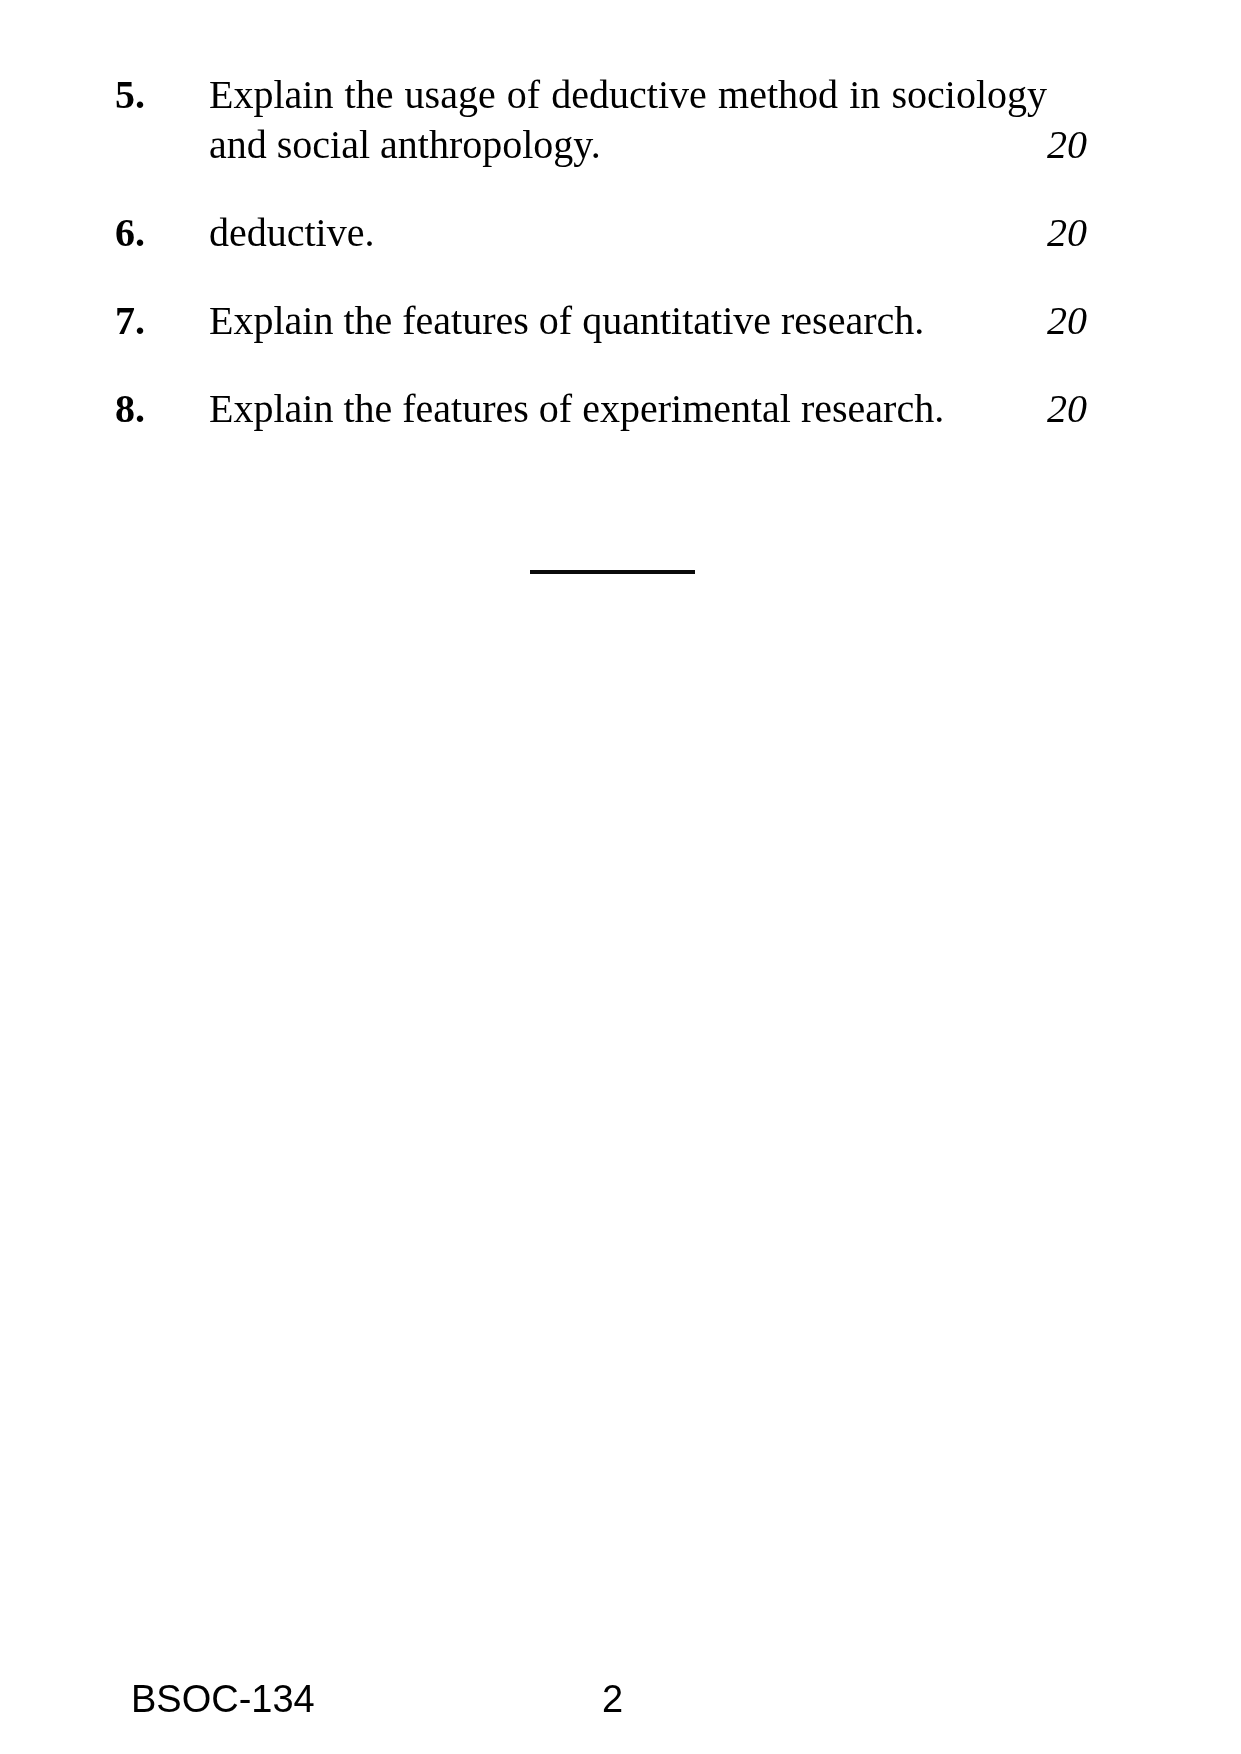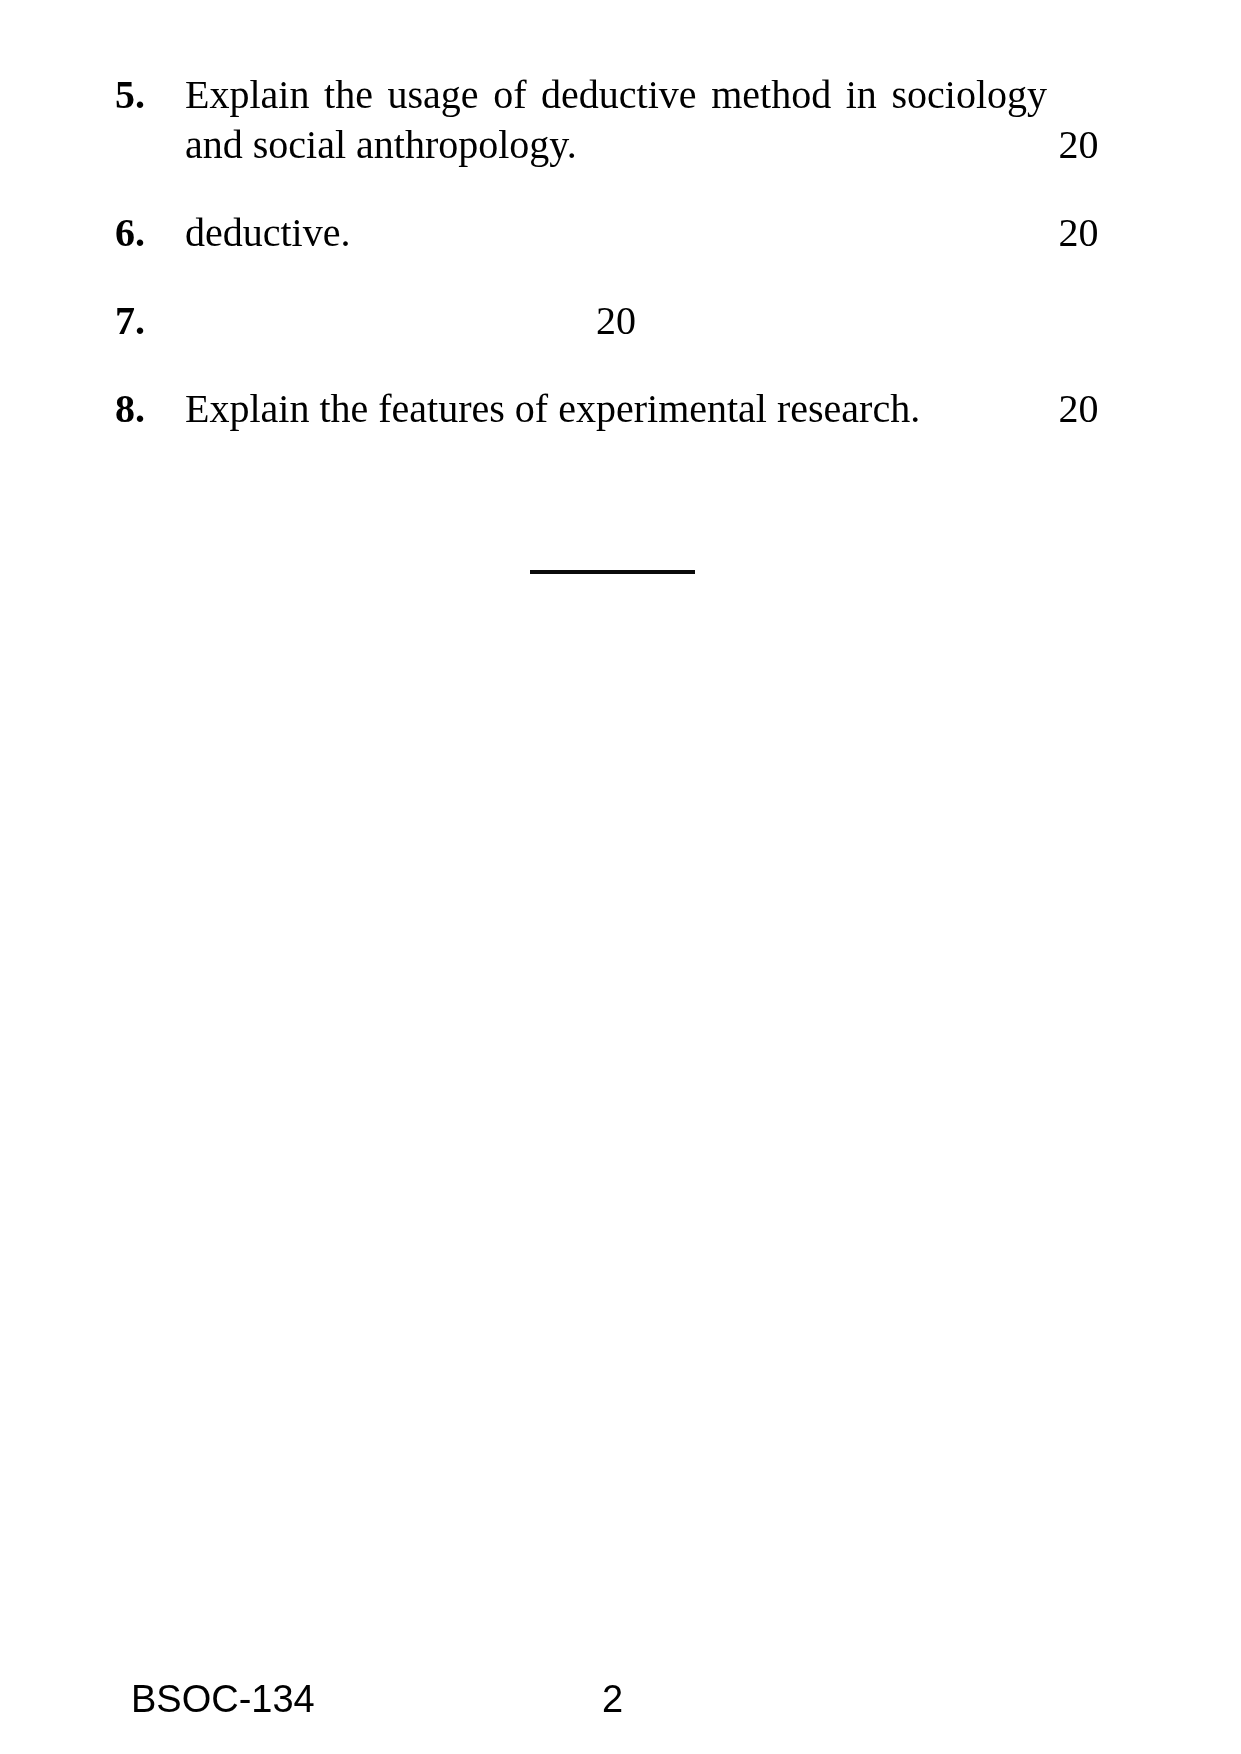--- a/index.html
+++ b/index.html
@@ -30,7 +30,7 @@
     font-weight: bold;
   }
   .qtext { }
-  .qline { text-align: left; }
+  .qline { text-align: left; margin-left: 24px; }
   .qtext .qline:not(:last-child) {
     text-align: justify;
     text-align-last: justify;

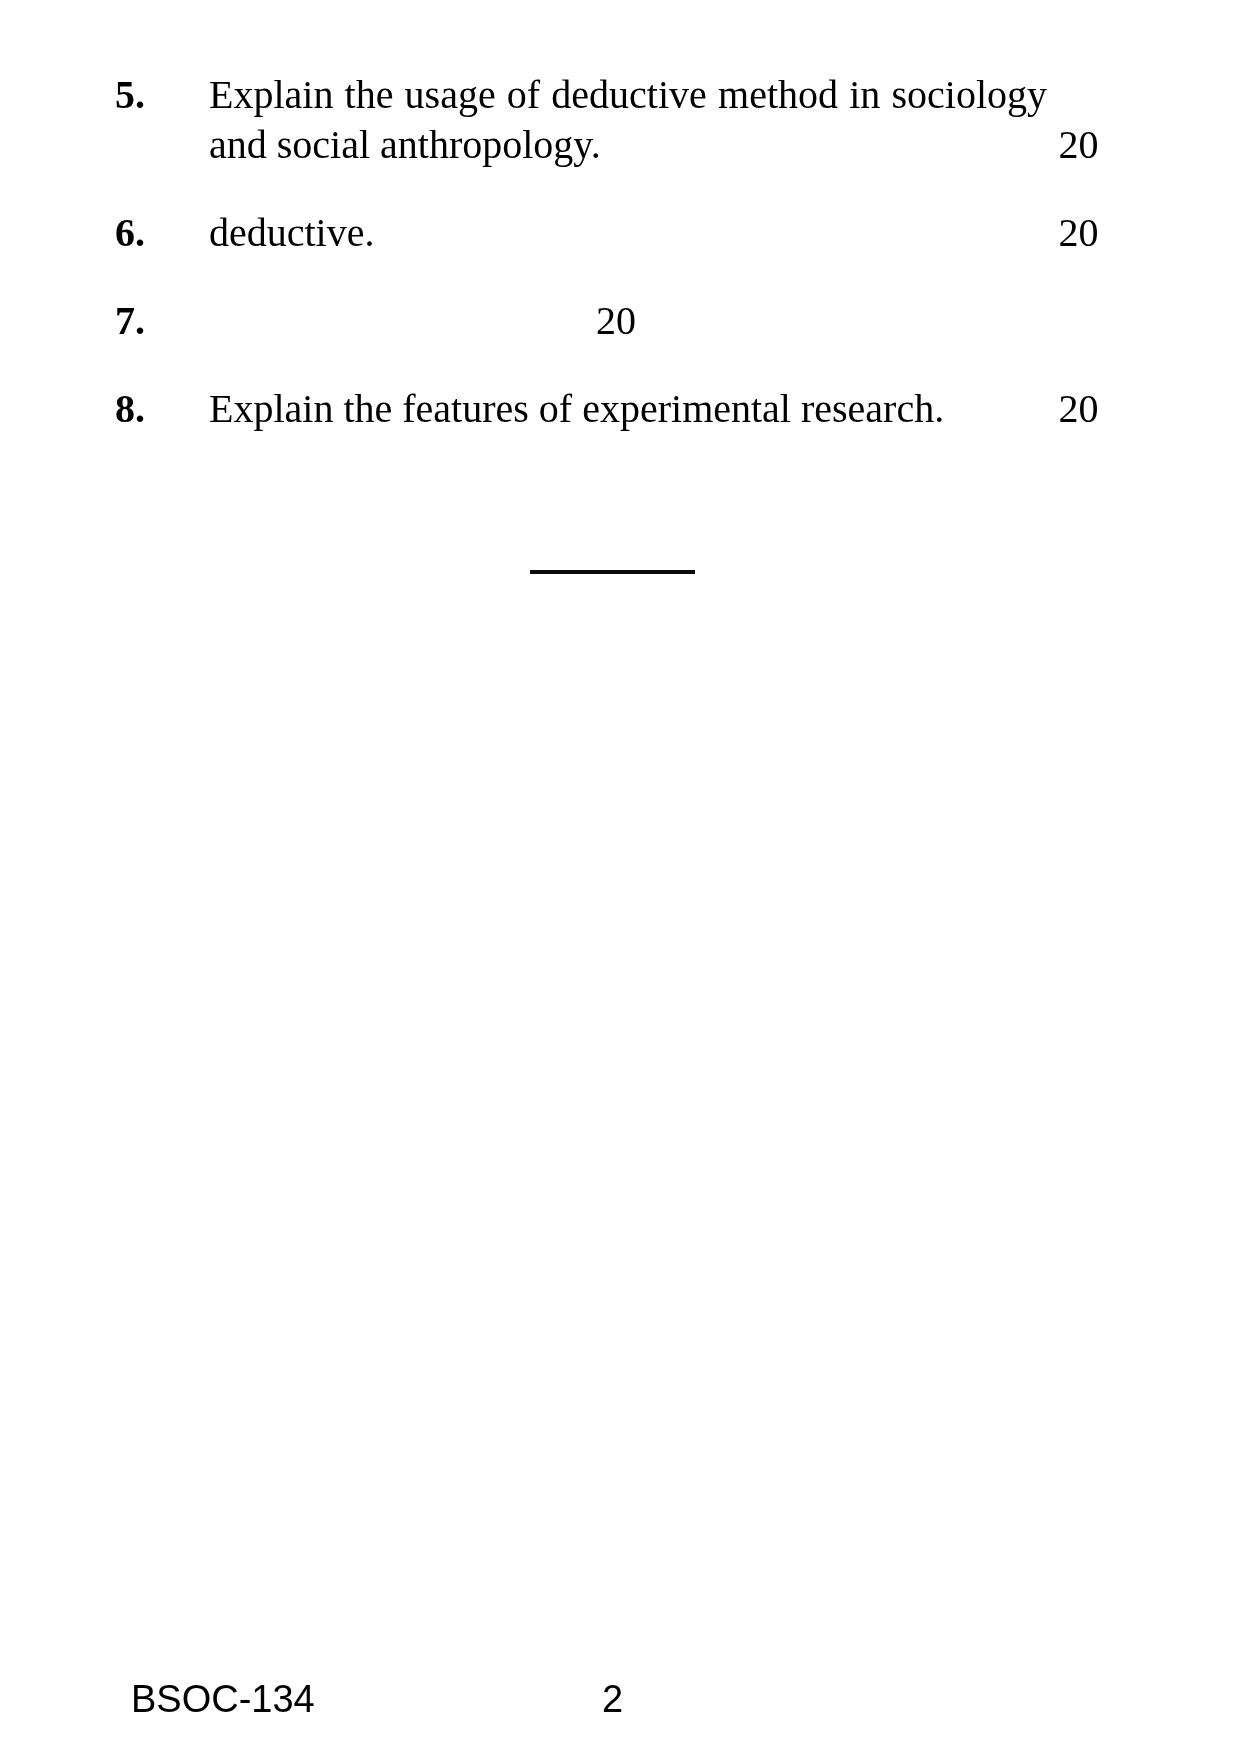--- a/index.html
+++ b/index.html
@@ -37,7 +37,8 @@
   }
   .qmarks {
     align-self: end;
-    text-align: center;
+    text-align: left;
+    font-style: italic;
   }
   .divider {
     width: 165px;

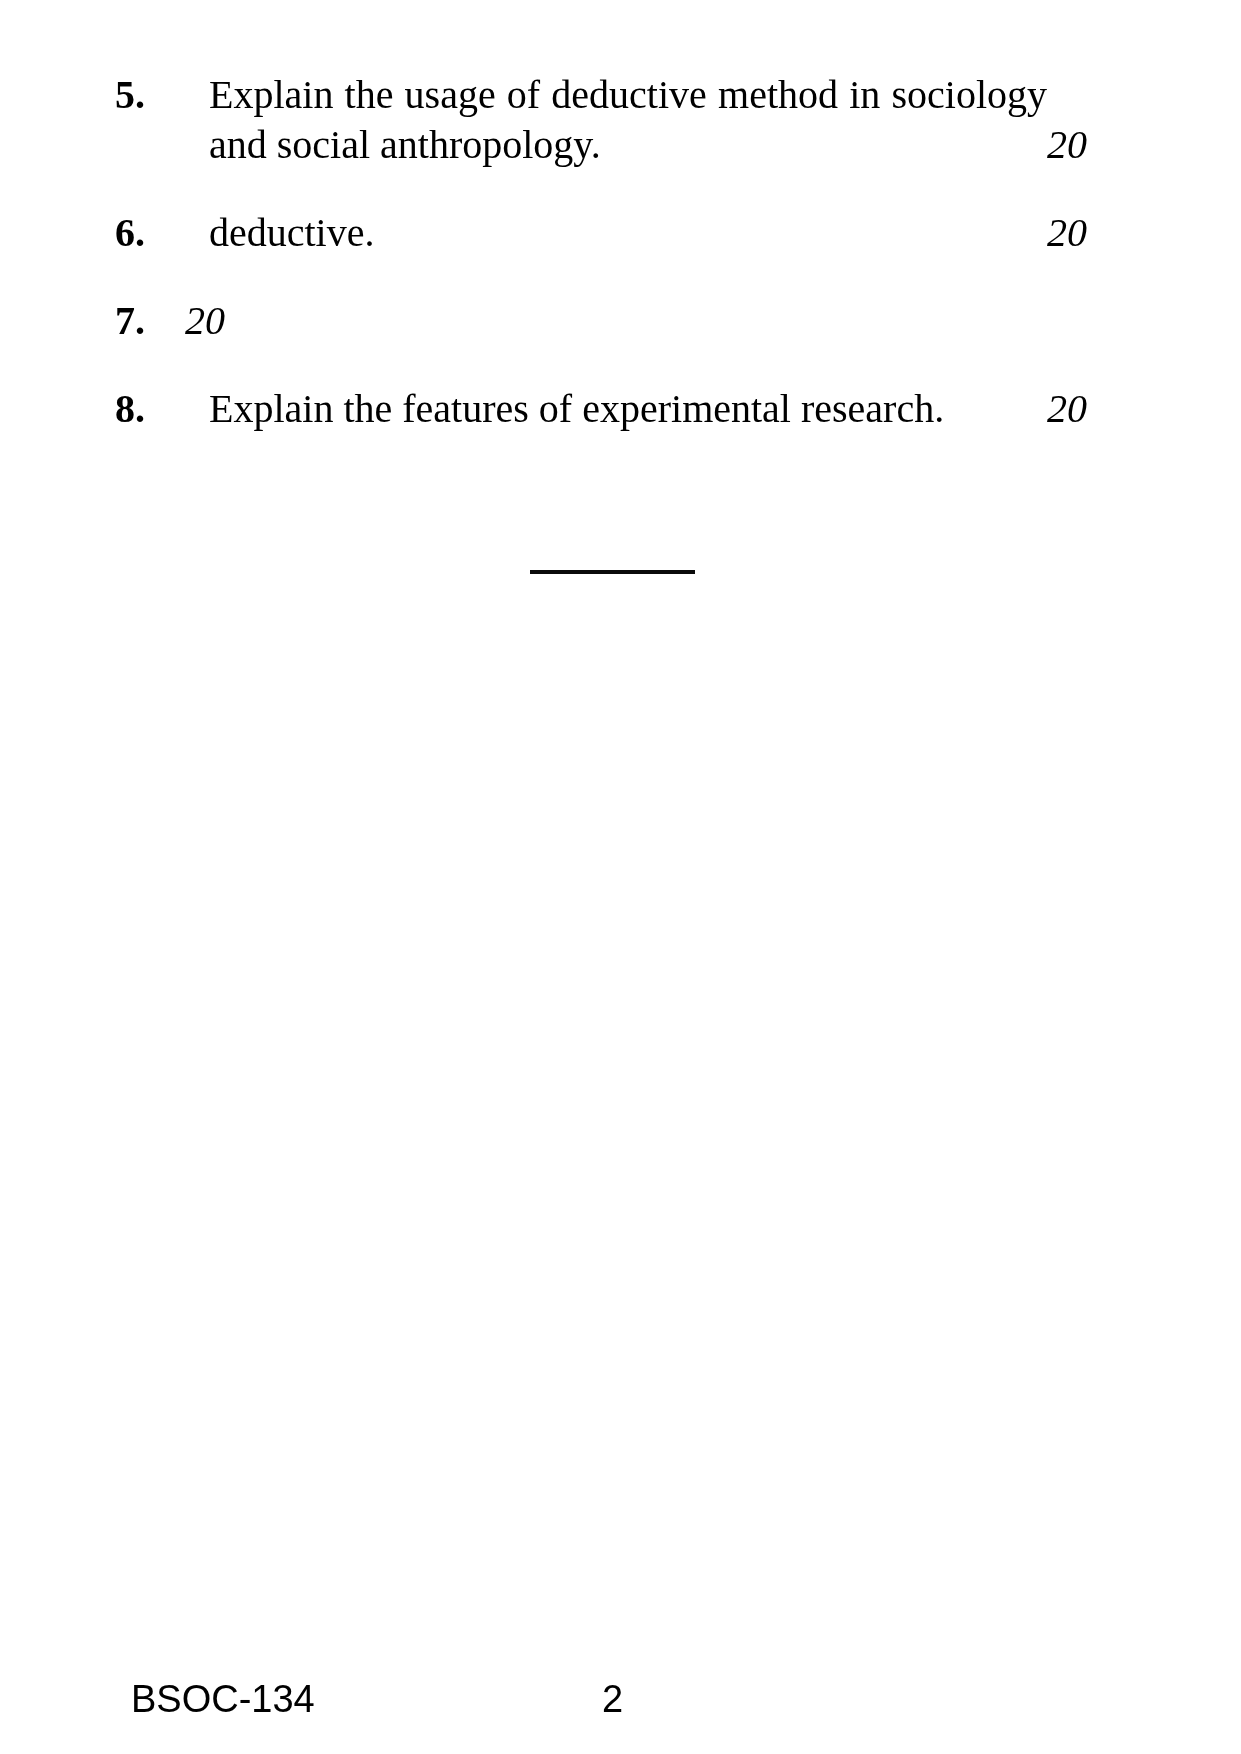--- a/index.html
+++ b/index.html
@@ -83,6 +83,9 @@
 
     <div class="question">
       <div class="qnum">7.</div>
+      <div class="qtext">
+        <div class="qline">Explain the features of quantitative research.</div>
+      </div>
       <div class="qmarks">20</div>
     </div>
 

